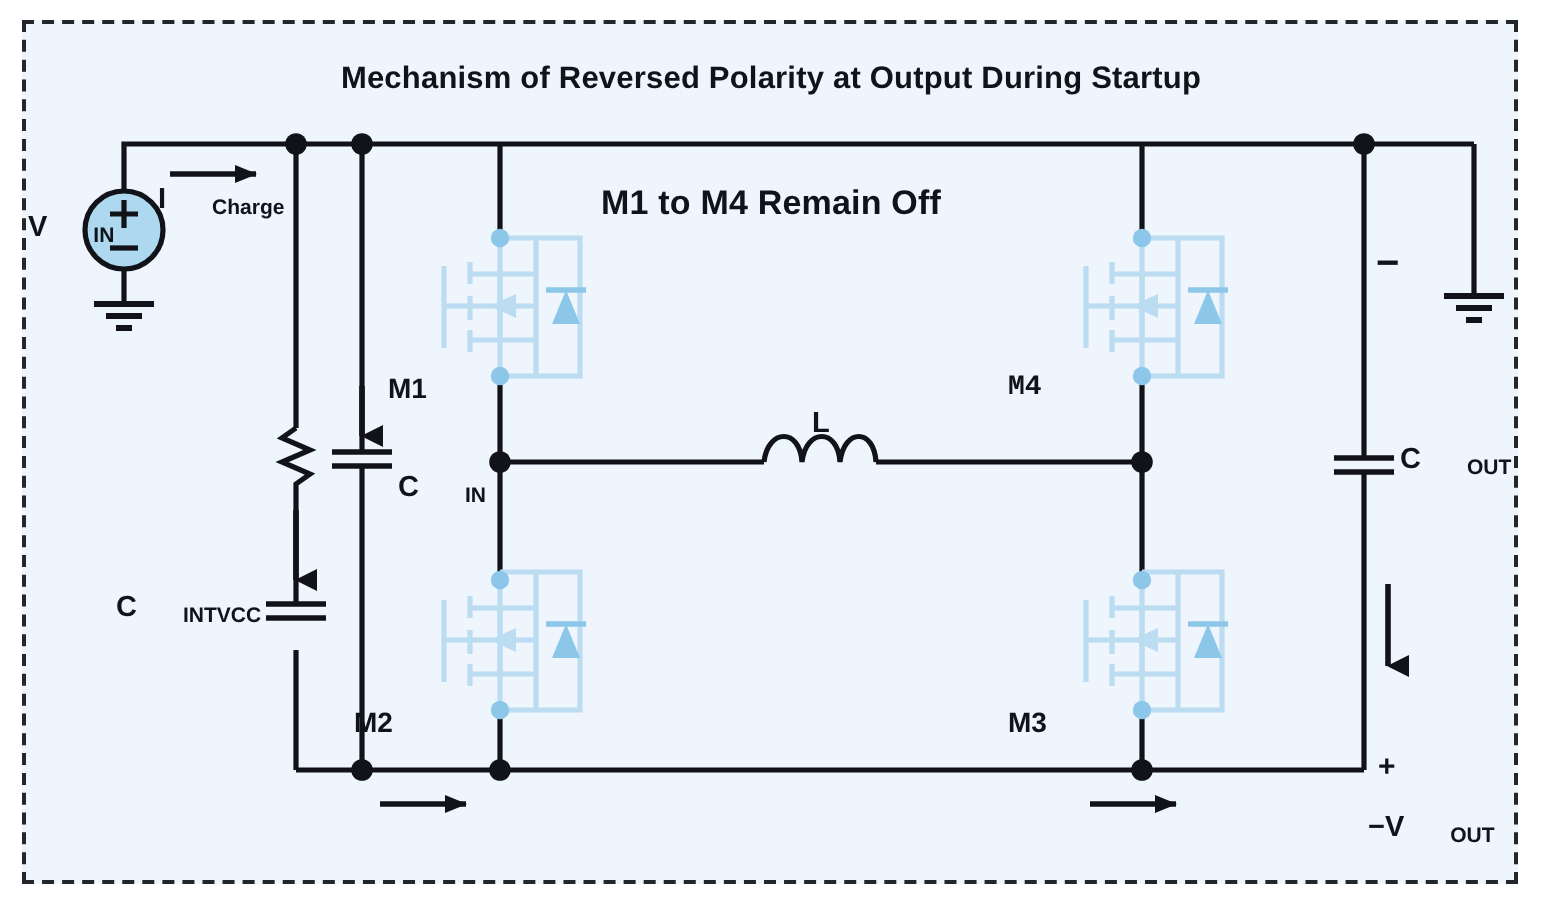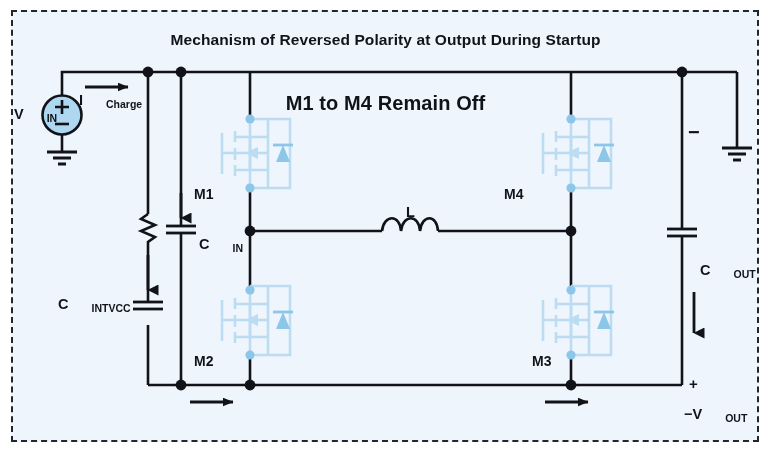--- a/index.html
+++ b/index.html
@@ -10,7 +10,7 @@
   svg.layer{position:absolute;left:0;top:0;width:771px;height:455px;}
   .ttl{position:absolute;font-weight:bold;color:#11131a;letter-spacing:.1px;white-space:nowrap;}
   #title{left:0;top:31px;width:771px;text-align:center;font-size:15.5px;}
-  #subtitle{left:0;top:92px;width:771px;text-align:center;font-size:20px;}
+  #subtitle{left:0;top:92px;width:771px;text-align:center;font-size:17px;}
   .lbl{position:absolute;font-weight:bold;color:#11131a;white-space:nowrap;font-size:14.5px;}
   .lbl sub{font-size:10.5px;font-weight:bold;vertical-align:baseline;position:relative;top:3px;padding-left:23px;}
   .mos-lbl{font-size:14px;margin-top:41px;}

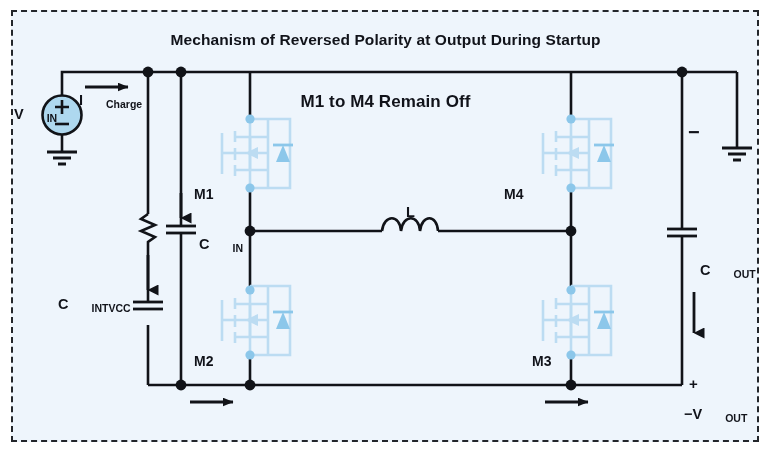--- a/index.html
+++ b/index.html
@@ -218,7 +218,7 @@
   <div class="lbl mos-lbl" style="left:194px;top:145px;">M1</div>
   <div class="lbl mos-lbl" style="left:194px;top:312px;">M2</div>
   <div class="lbl mos-lbl" style="left:532px;top:312px;">M3</div>
-  <div class="lbl mos-lbl" style="left:504px;top:145px;">M4</div>
+  <div class="lbl mos-lbl" style="left:504px;top:145px;font-family:Liberation Mono, monospace;">M4</div>
 
   <div class="lbl" style="left:688px;top:121px;font-size:20px;">−</div>
   <div class="lbl" style="left:689px;top:375px;font-size:15px;">+</div>

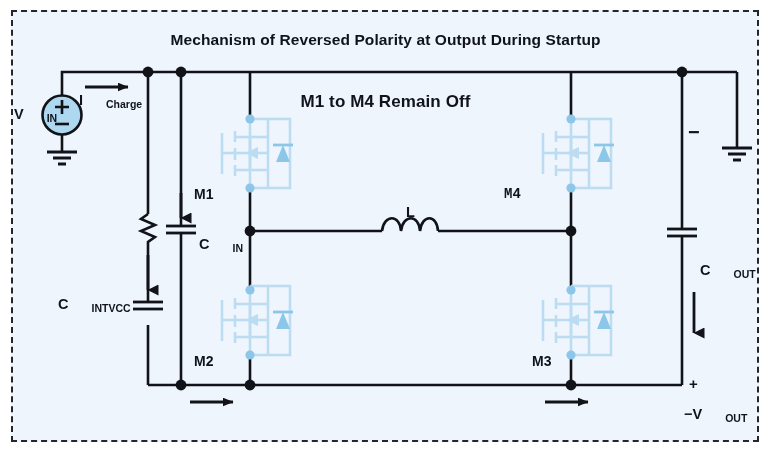--- a/index.html
+++ b/index.html
@@ -211,7 +211,7 @@
 
   <div class="lbl" style="left:58px;top:296px;"><span>C</span><sub>INTVCC</sub></div>
 
-  <div class="lbl" style="left:700px;top:222px;margin-top:40px;"><span>C</span><sub>OUT</sub></div>
+  <div class="lbl" style="left:700px;top:222px;"><span>C</span><sub>OUT</sub></div>
 
   <div class="lbl" style="left:406px;top:204px;">L</div>
 

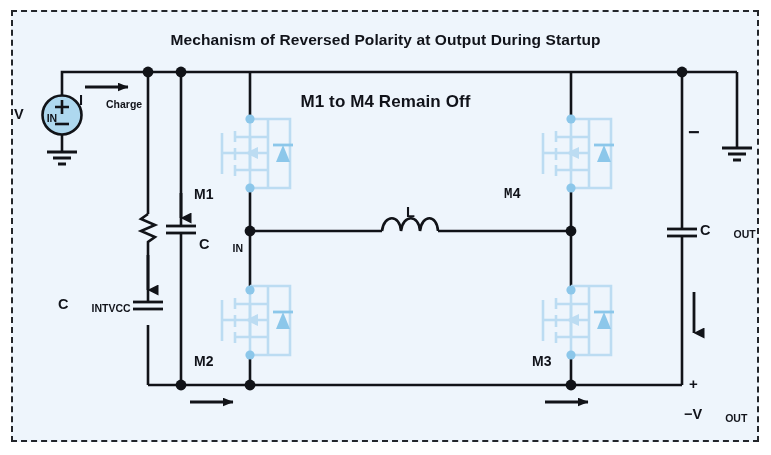--- a/index.html
+++ b/index.html
@@ -216,7 +216,7 @@
   <div class="lbl" style="left:406px;top:204px;">L</div>
 
   <div class="lbl mos-lbl" style="left:194px;top:145px;">M1</div>
-  <div class="lbl mos-lbl" style="left:194px;top:312px;">M2</div>
+  <div class="lbl mos-lbl" style="left:177px;top:312px;">M2</div>
   <div class="lbl mos-lbl" style="left:532px;top:312px;">M3</div>
   <div class="lbl mos-lbl" style="left:504px;top:145px;font-family:Liberation Mono, monospace;">M4</div>
 

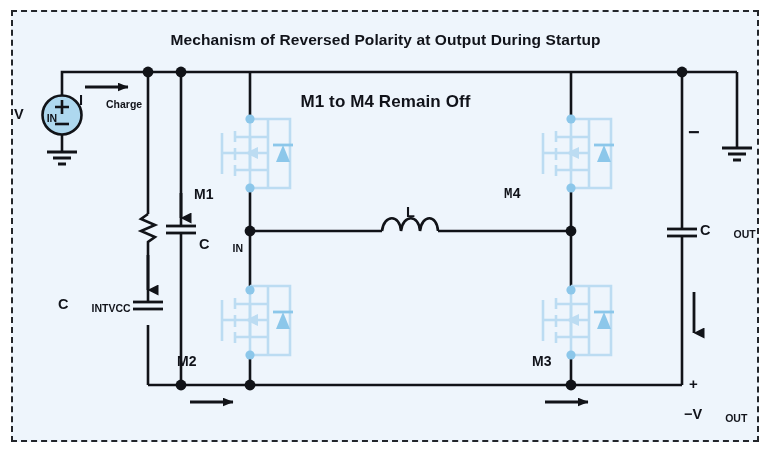--- a/index.html
+++ b/index.html
@@ -217,7 +217,7 @@
 
   <div class="lbl mos-lbl" style="left:194px;top:145px;">M1</div>
   <div class="lbl mos-lbl" style="left:177px;top:312px;">M2</div>
-  <div class="lbl mos-lbl" style="left:532px;top:312px;">M3</div>
+  <div class="lbl mos-lbl" style="left:504px;top:312px;">M3</div>
   <div class="lbl mos-lbl" style="left:504px;top:145px;font-family:Liberation Mono, monospace;">M4</div>
 
   <div class="lbl" style="left:688px;top:121px;font-size:20px;">−</div>

